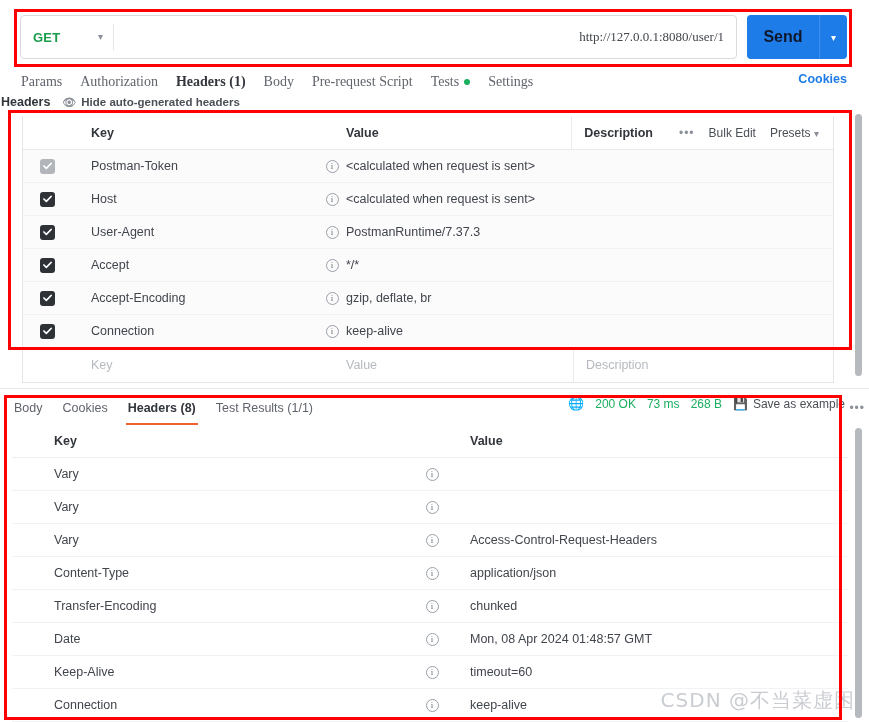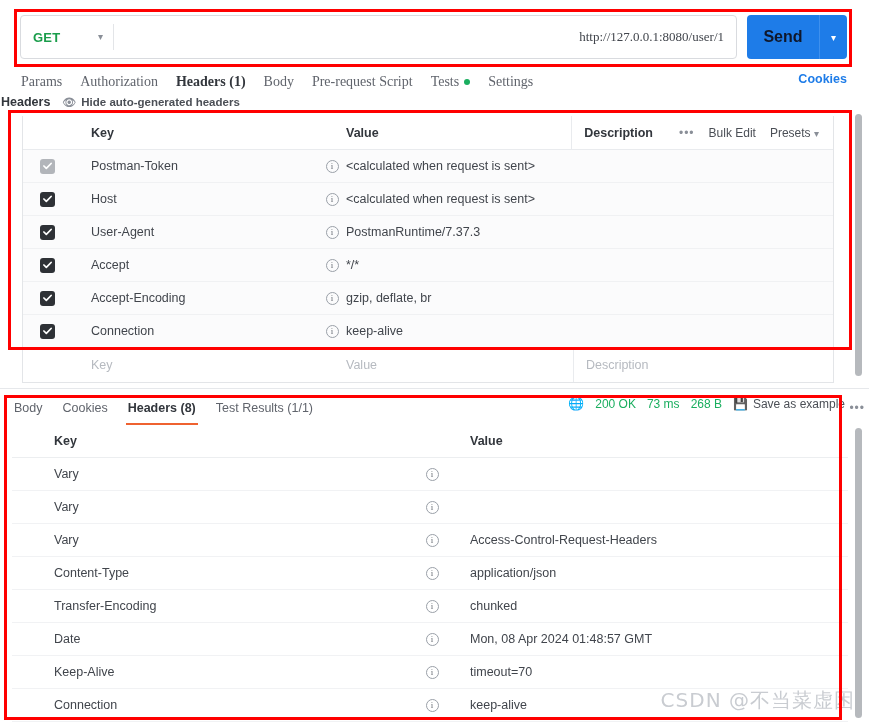--- a/index.html
+++ b/index.html
@@ -445,7 +445,7 @@
       <div class="rsp-ico">
           <span class="info-i">i</span>
         </div>
-      <div class="rsp-val">timeout=70</div>
+      <div class="rsp-val">timeout=60</div>
     </div>
     <div class="rsp-row">
       <div class="rsp-key">Connection</div>

